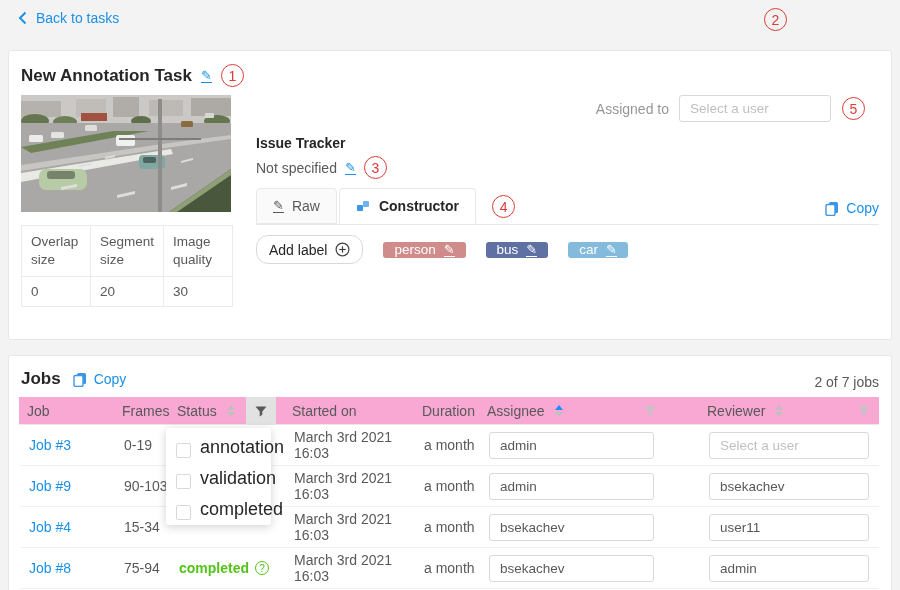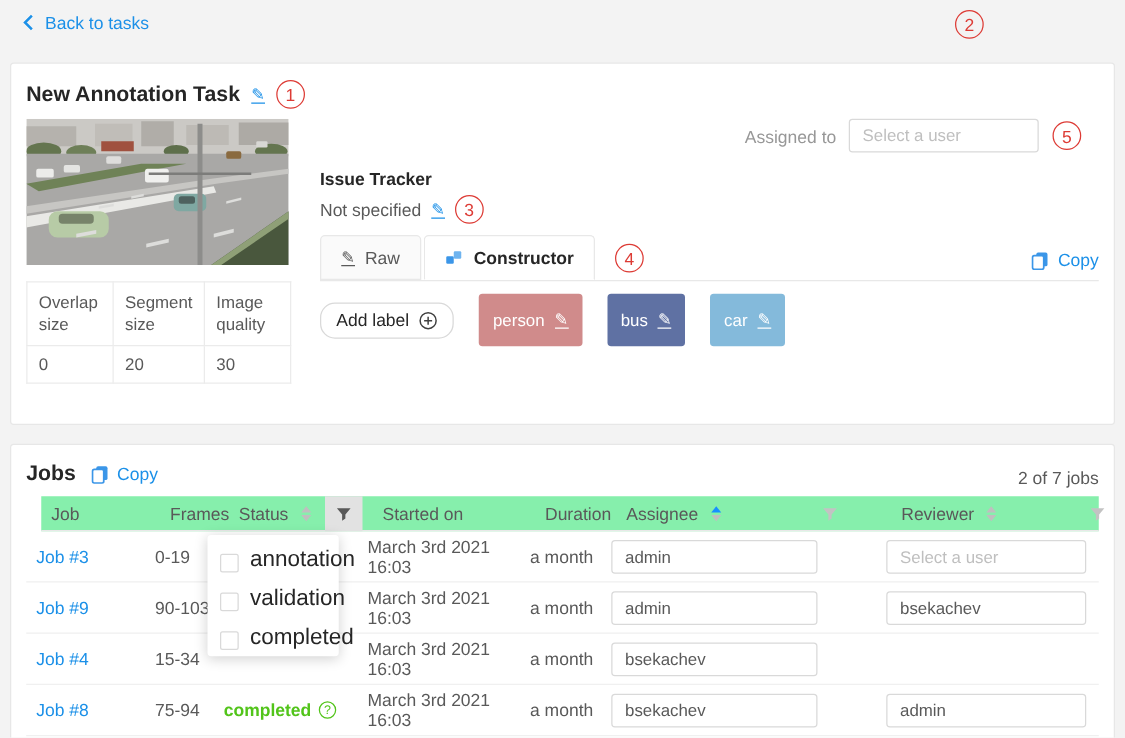--- a/index.html
+++ b/index.html
@@ -48,7 +48,7 @@
   .tabs-extra { margin-left:auto; margin-bottom:8px; display:flex; align-items:center; gap:7px; color:#1b90e8; cursor:pointer; }
   .labels-row { position:absolute; left:247px; top:184px; display:flex; align-items:center; }
   .add-label-btn { display:flex; align-items:center; gap:8px; height:29px; padding:0 12px; background:#fff; border:1px solid #d9d9d9; border-radius:12px; color:#262626; cursor:pointer; font-size:14px; }
-  .chip { display:flex; align-items:center; gap:8px; height:42px; padding:0 11px; border-radius:3px; color:#fff; font-size:13.5px; cursor:pointer; margin-left:20px; }
+  .chip { display:flex; align-items:center; gap:8px; height:16px; padding:0 11px; border-radius:3px; color:#fff; font-size:13.5px; cursor:pointer; margin-left:20px; }
   .chip:first-of-type { margin-left:22px; }
   .chip .edit-pencil { color:#fff; }
 

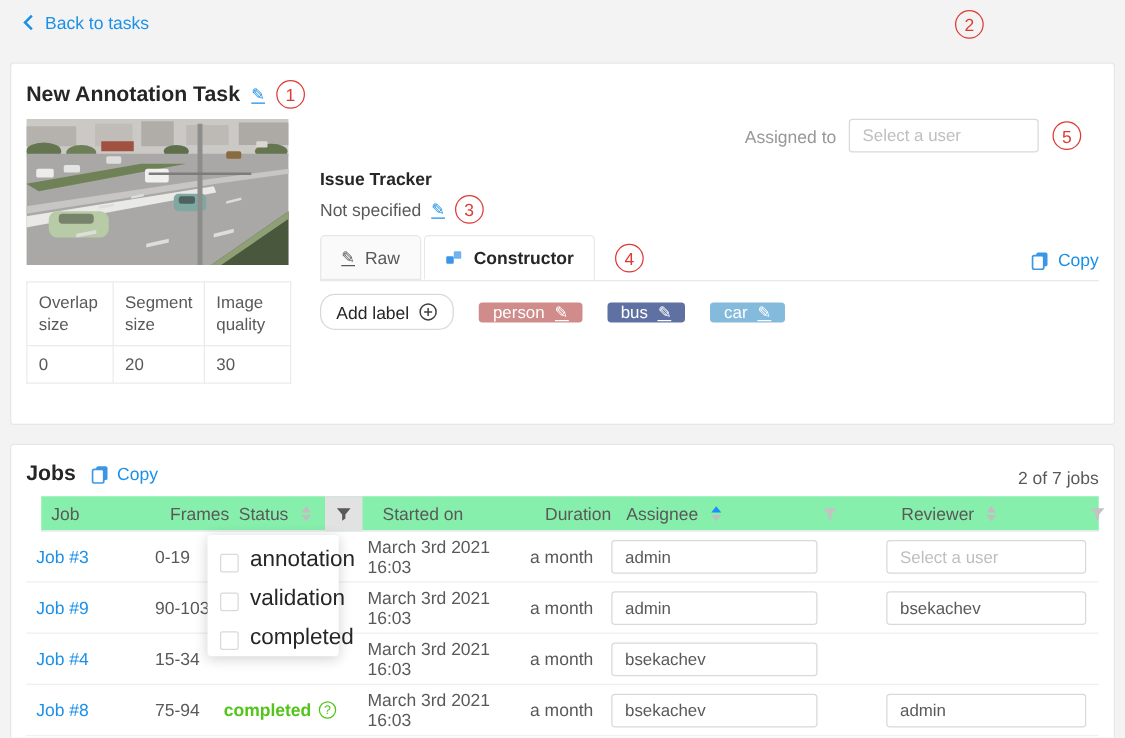--- a/index.html
+++ b/index.html
@@ -59,7 +59,7 @@
   .jobs-count { position:absolute; right:12px; top:18px; color:#595959;margin-left:24px; }
 
   .jgrid { display:grid; grid-template-columns:95px 55px 115px 130px 65px 220px 180px; align-items:center; }
-  .jobs-header { position:absolute; left:24px; right:12px; top:41px; height:28px; background:#86efac; border-bottom:1px solid #e8e8e8; }
+  .jobs-header { position:absolute; left:10px; right:12px; top:41px; height:28px; background:#f9a8d4; border-bottom:1px solid #e8e8e8; }
   .hcell { display:flex; align-items:center; gap:6px; padding-left:8px; position:relative; height:28px; color:#595959; }
   .hcell:first-child { padding-left:8px; }
   .sorter { display:flex; flex-direction:column; align-items:center; margin-left:4px; cursor:pointer; }

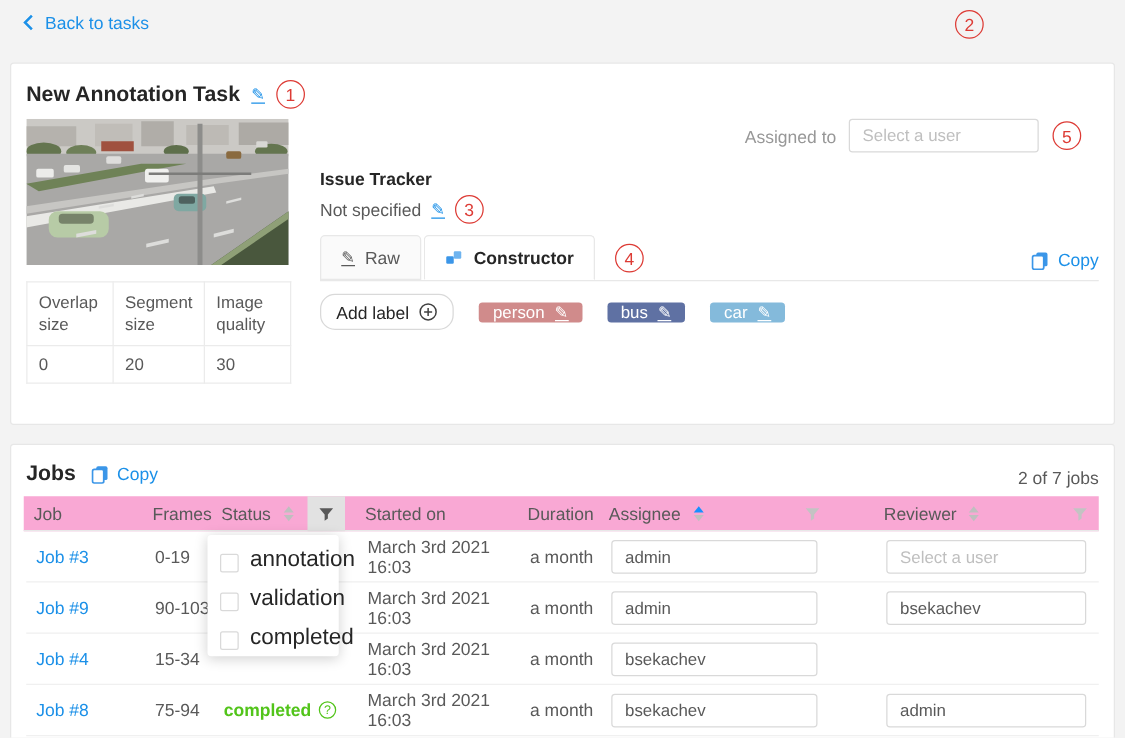--- a/index.html
+++ b/index.html
@@ -336,6 +336,9 @@
         <div class="jcell">
             <input class="ant-input user-input" value="bsekachev" style="">
           </div>
+        <div class="jcell">
+            <input class="ant-input reviewer-input" value="user11" style="">
+          </div>
       </div>
 
       <div class="jrow jgrid">

